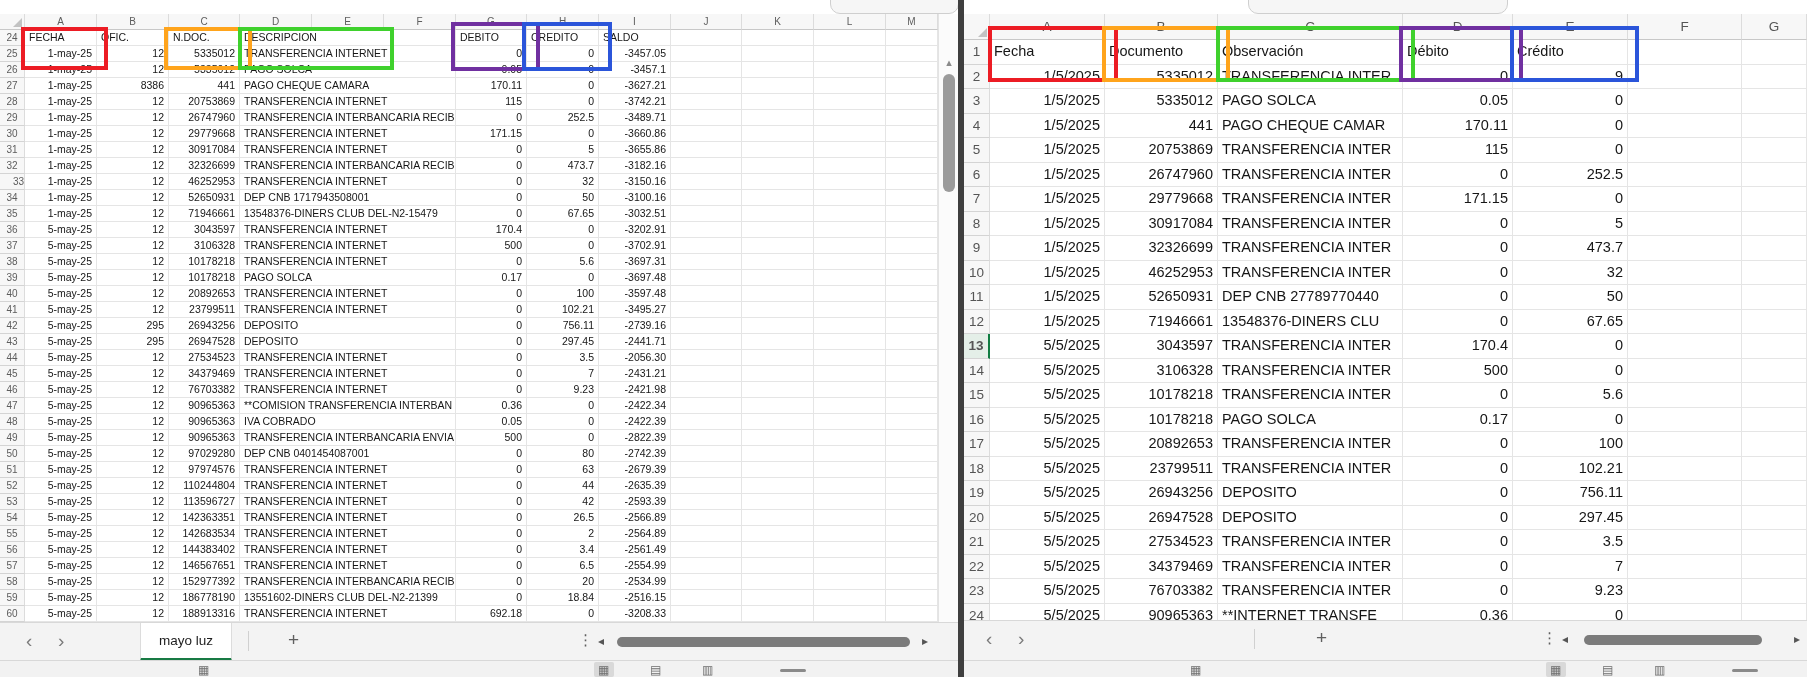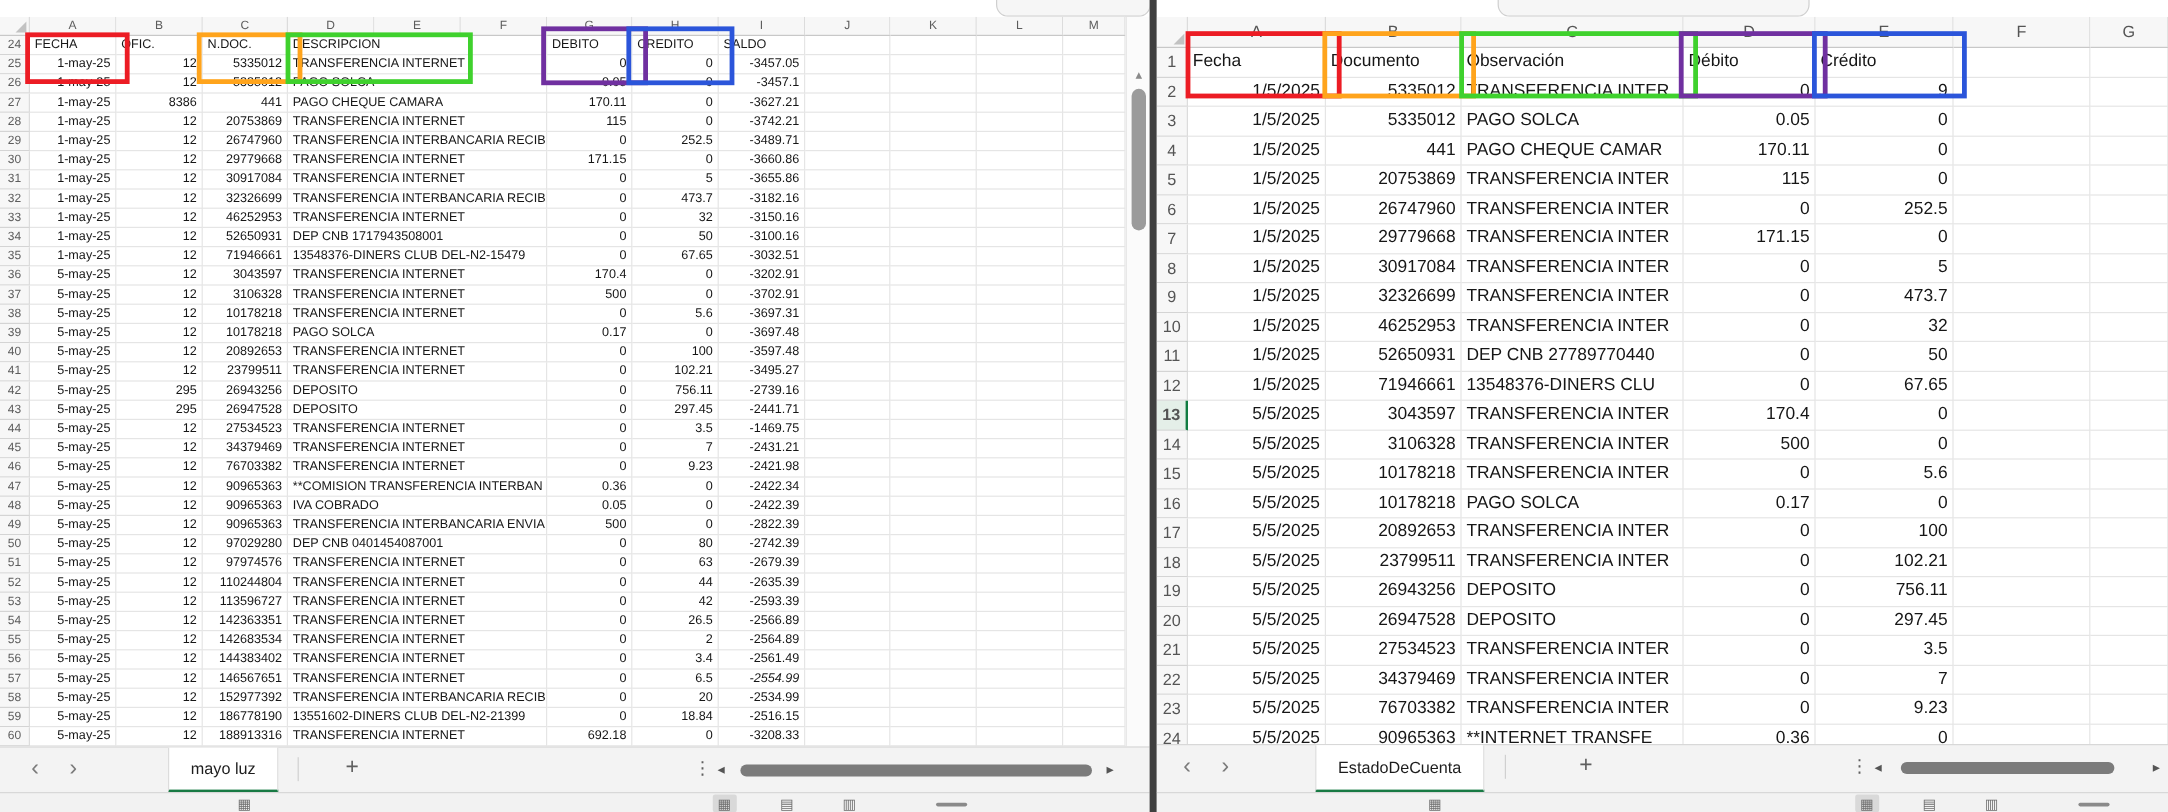--- a/index.html
+++ b/index.html
@@ -212,7 +212,7 @@
         <div class="c al" style="width: 52px;"></div>
       </div>
       <div class="row">
-        <div class="c hd ac" style="width: 25px;">33</div>
+        <div class="c hd ac" style="width: 25px; text-align: right;">33</div>
         <div class="c ar" style="width: 72px;">1-may-25</div>
         <div class="c ar" style="width: 72px;">12</div>
         <div class="c ar" style="width: 71px;">46252953</div>

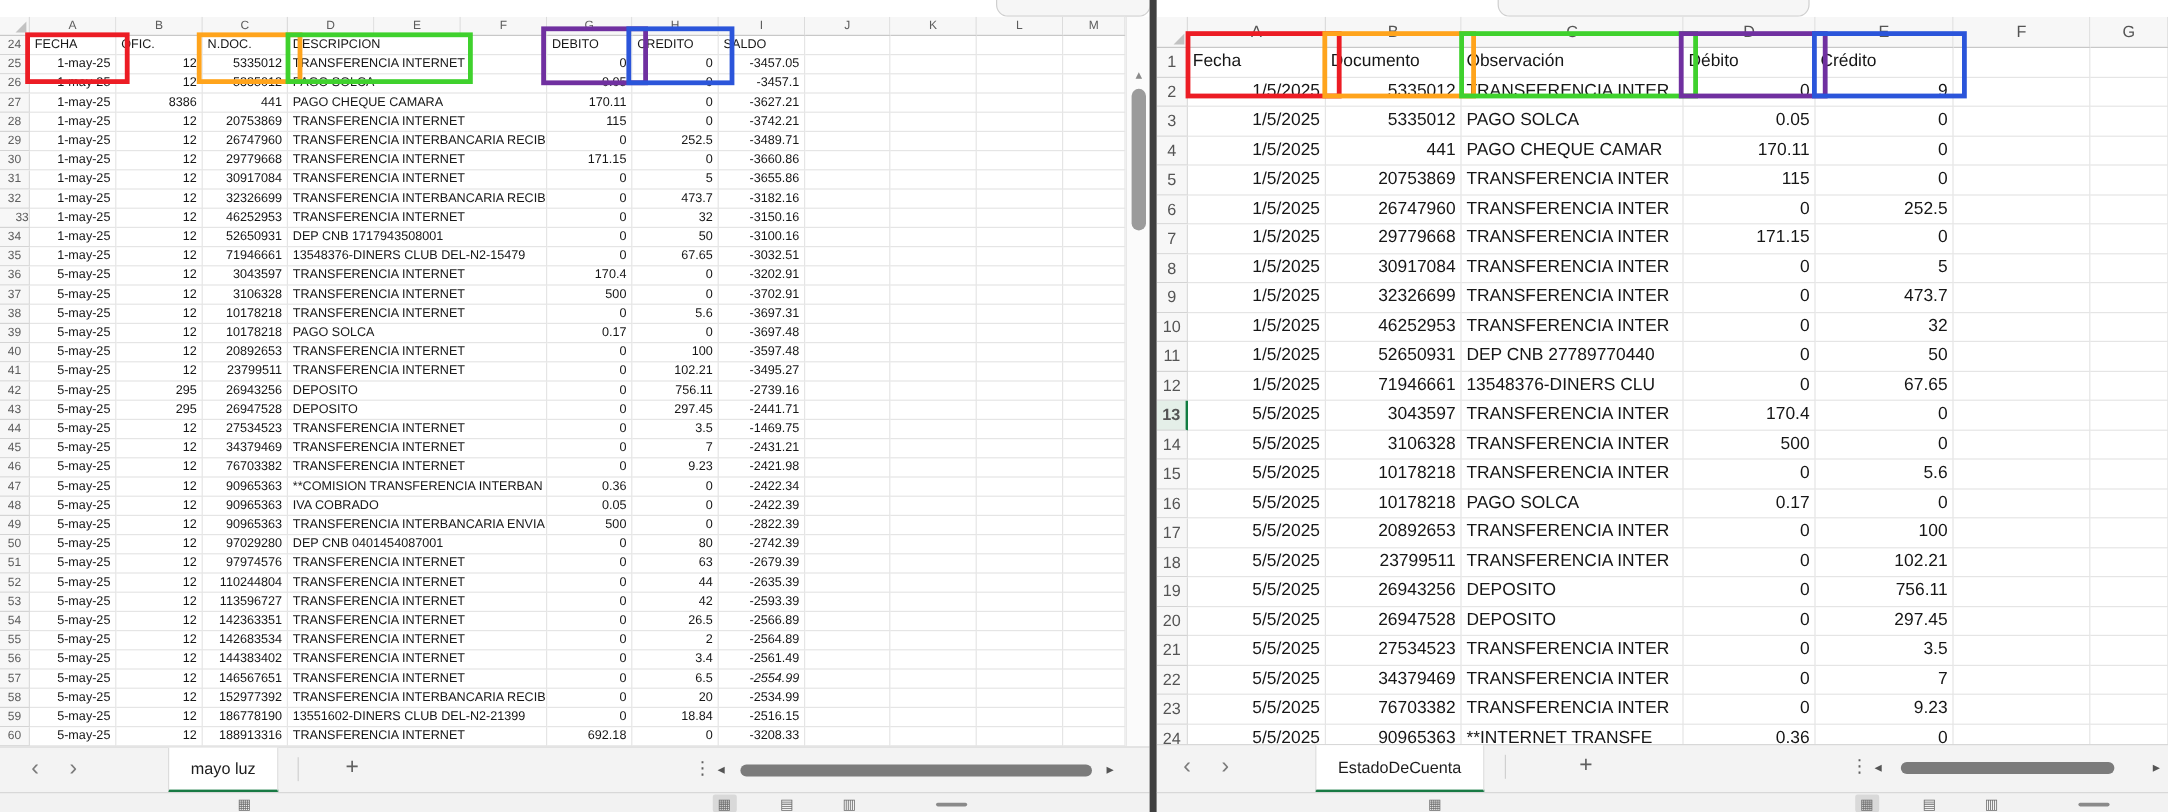--- a/index.html
+++ b/index.html
@@ -373,7 +373,7 @@
         <div class="c al" style="width: 216px;">TRANSFERENCIA INTERNET</div>
         <div class="c ar" style="width: 71px;">0</div>
         <div class="c ar" style="width: 72px;">3.5</div>
-        <div class="c ar" style="width: 72px;">-1469.75</div>
+        <div class="c ar" style="width: 72px;">-2056.30</div>
         <div class="c al" style="width: 71px;"></div>
         <div class="c al" style="width: 72px;"></div>
         <div class="c al" style="width: 72px;"></div>

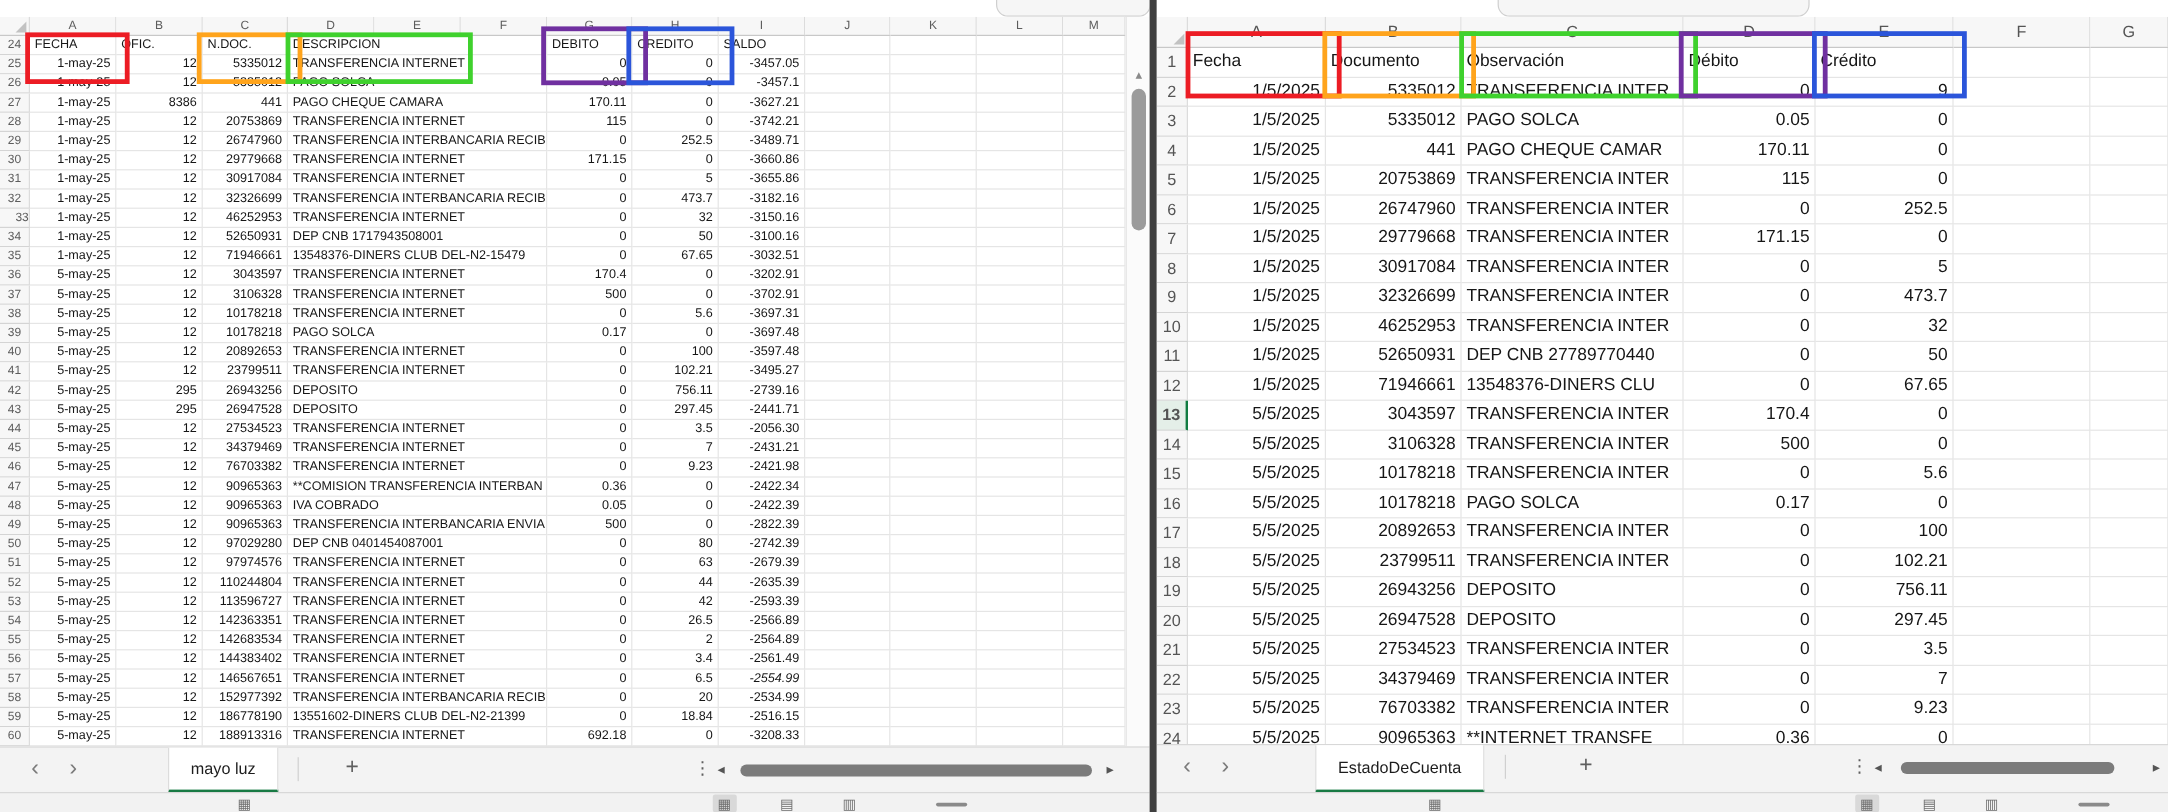--- a/index.html
+++ b/index.html
@@ -555,7 +555,7 @@
         <div class="c al" style="width: 216px;">TRANSFERENCIA INTERNET</div>
         <div class="c ar" style="width: 71px;">0</div>
         <div class="c ar" style="width: 72px;">6.5</div>
-        <div class="c ar" style="width: 72px; font-style: italic;">-2554.99</div>
+        <div class="c ar" style="width: 72px;">-2554.99</div>
         <div class="c al" style="width: 71px;"></div>
         <div class="c al" style="width: 72px;"></div>
         <div class="c al" style="width: 72px;"></div>

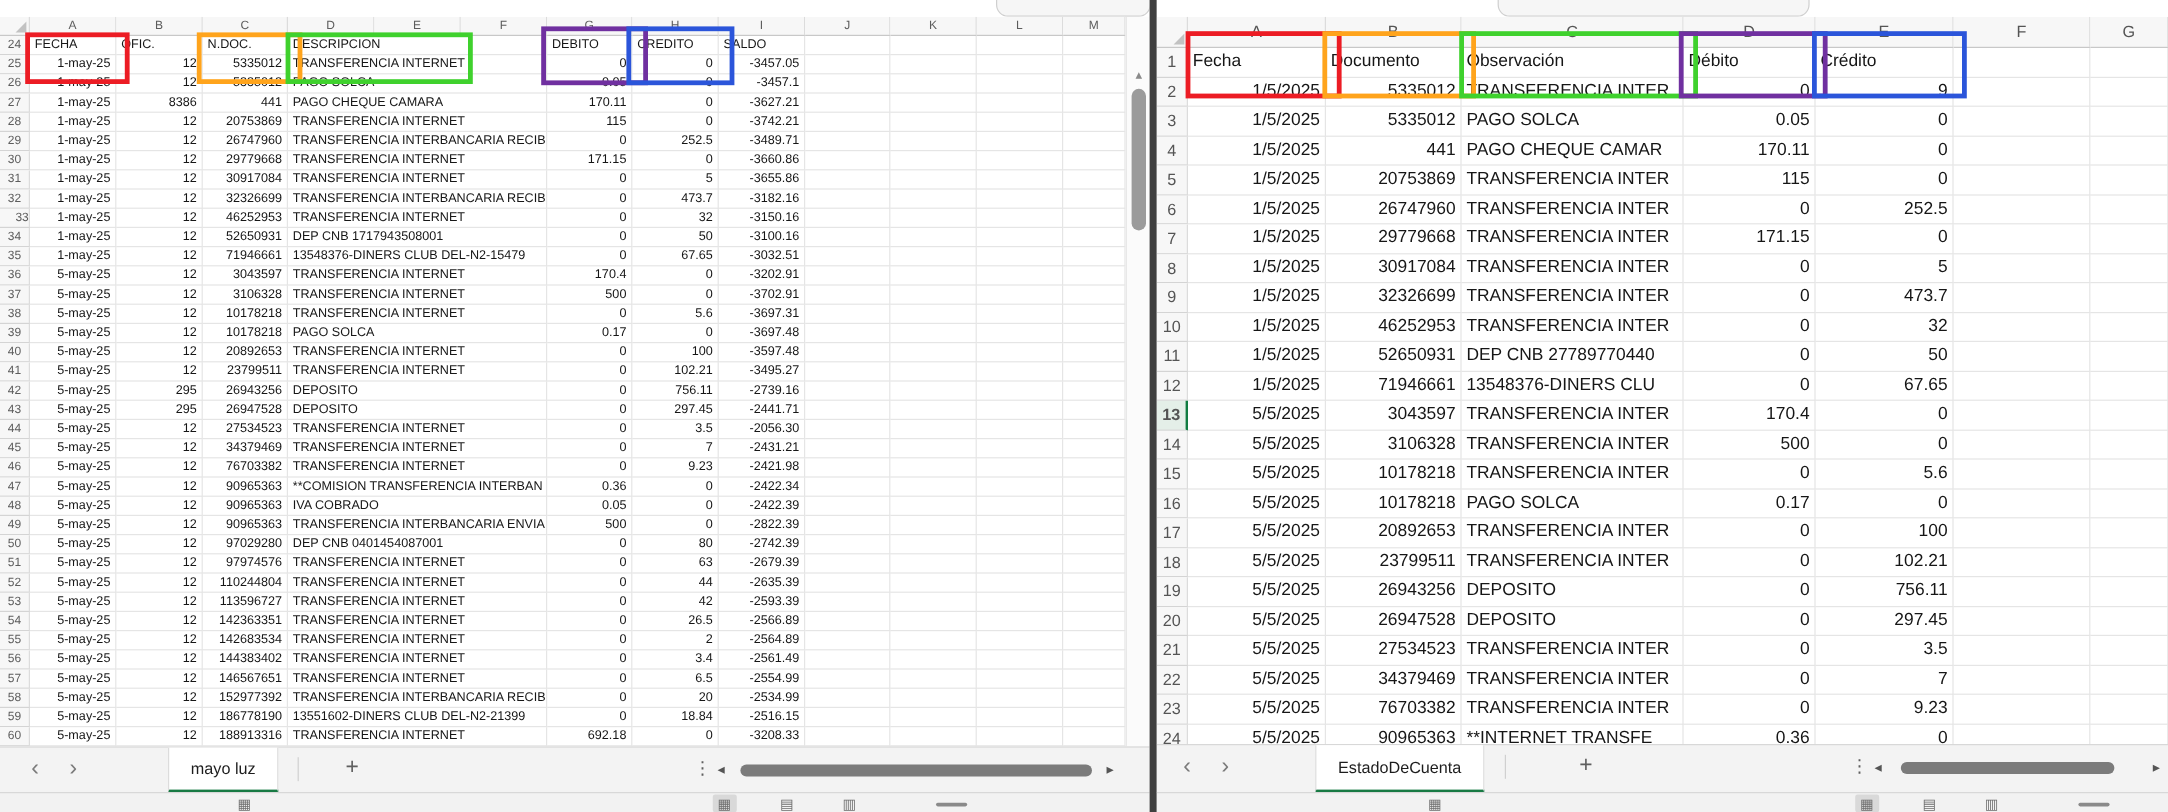--- a/index.html
+++ b/index.html
@@ -910,9 +910,6 @@
   <div class="tabbar" id="tabbarR">
     <span class="nav" style="left:22px">‹</span>
     <span class="nav" style="left:54px">›</span>
-    <div class="sheettab" style="left: 132px; border-bottom-color: rgb(24, 122, 68);">
-      <span>EstadoDeCuenta</span>
-    </div>
     <span class="vsep" style="left:290px"></span>
     <span class="plus" style="left:352px">+</span>
     <span class="dots" style="left:578px">⋮</span>

